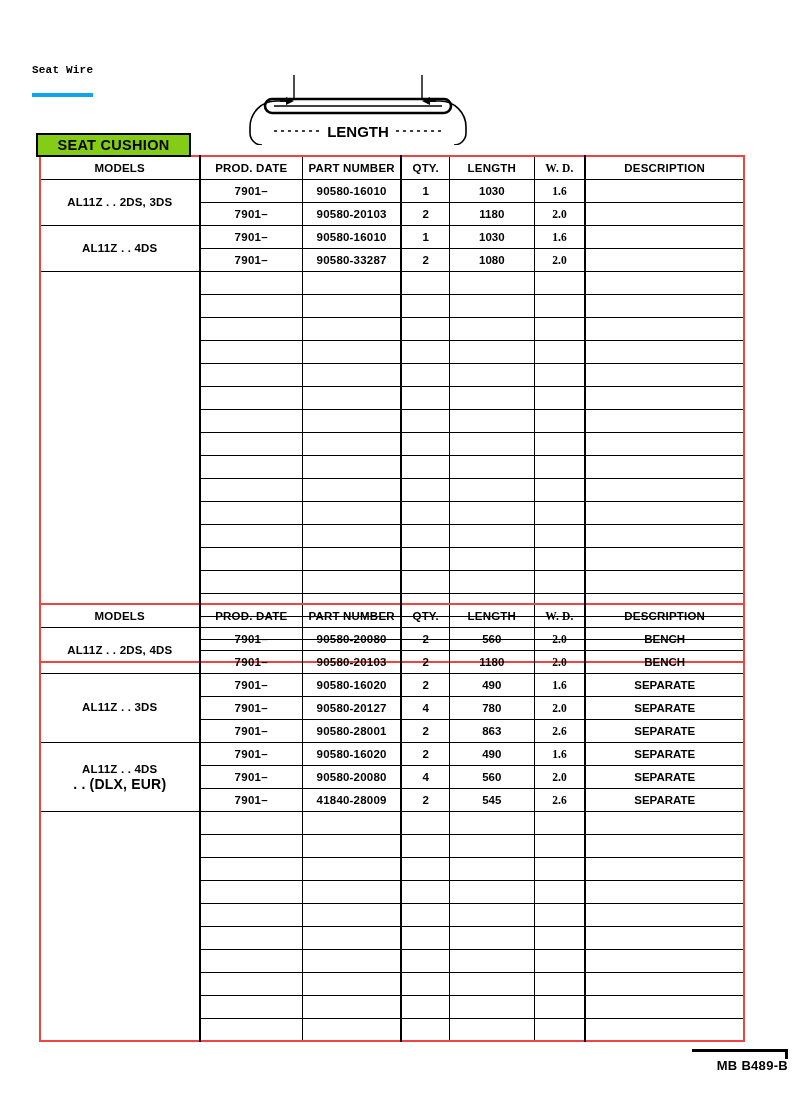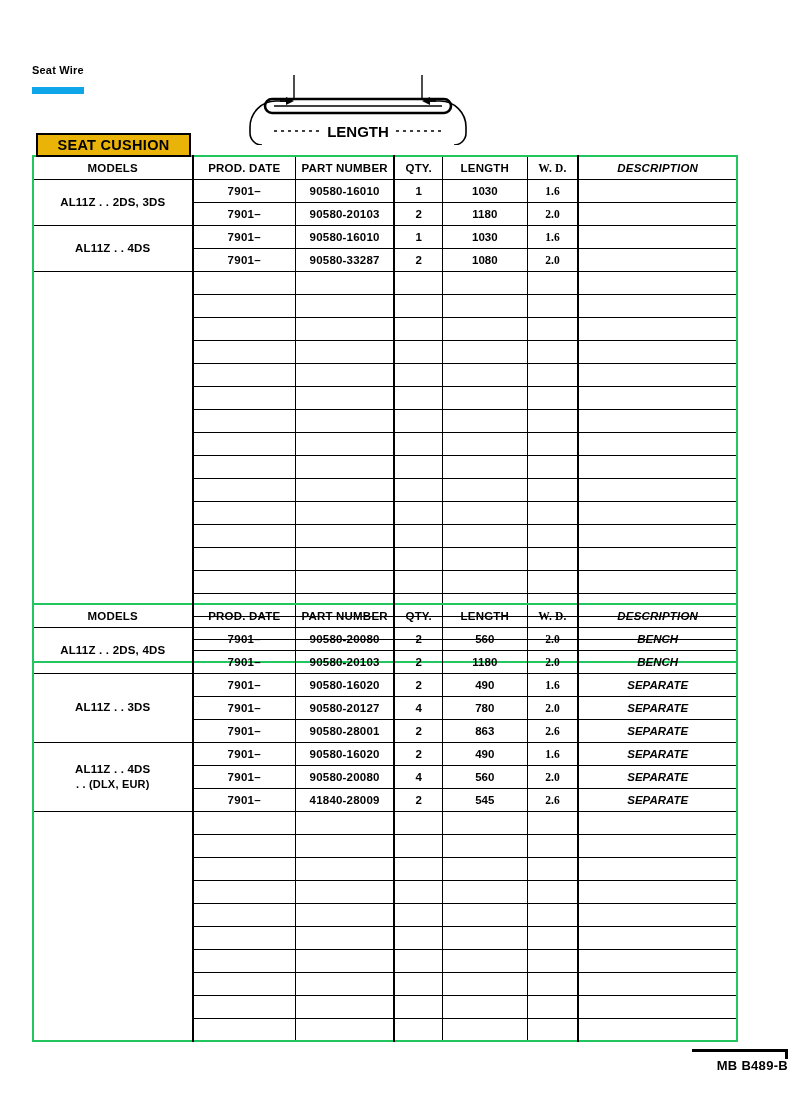--- a/index.html
+++ b/index.html
@@ -24,9 +24,10 @@
     font-size: 11px;
     font-weight: bold;
     letter-spacing: 0.2px;
-    border-bottom: 7px solid #0ea5e9;
-    padding-bottom: 11px;
+    border-bottom: 4px solid #0ea5e9;
+    padding-bottom: 17px;
     line-height: 12px;
+    font-family: Liberation Mono, monospace;
   }
 
   

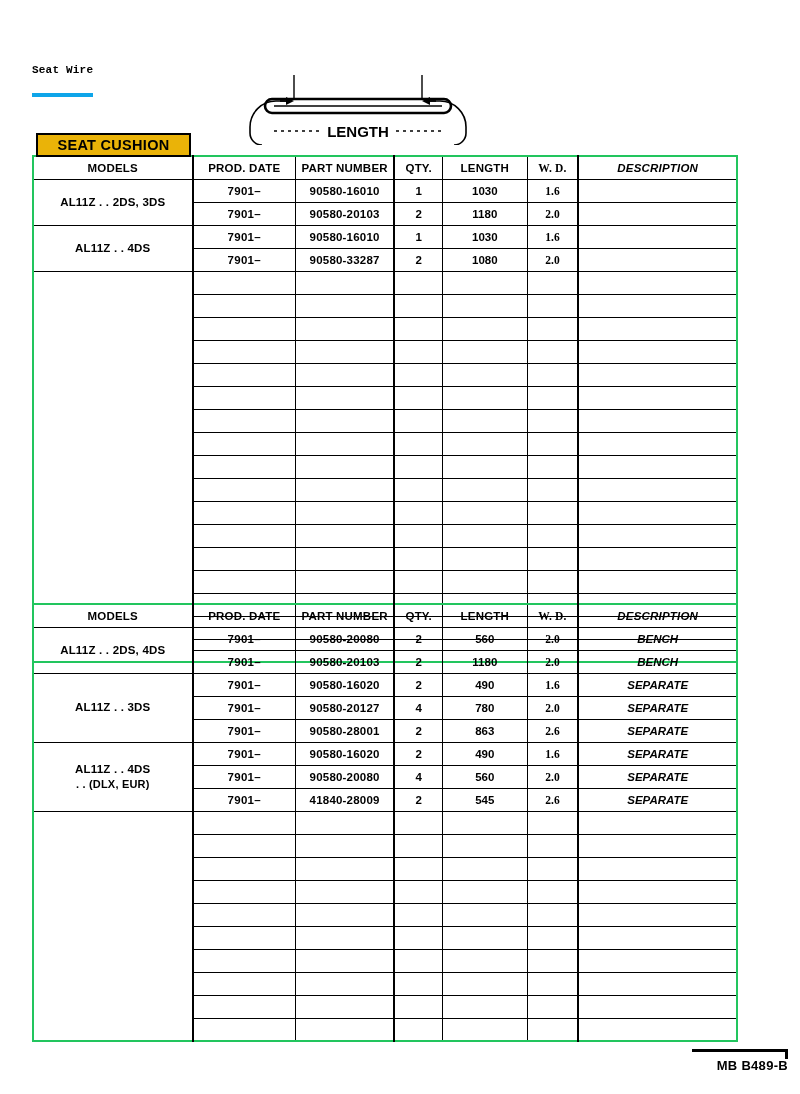--- a/index.html
+++ b/index.html
@@ -54,7 +54,7 @@
     display: flex;
     align-items: center;
     justify-content: center;
-    background: #eab308;
+    background: #84cc16;
     z-index: 3;
     margin-left: 4px;
   }

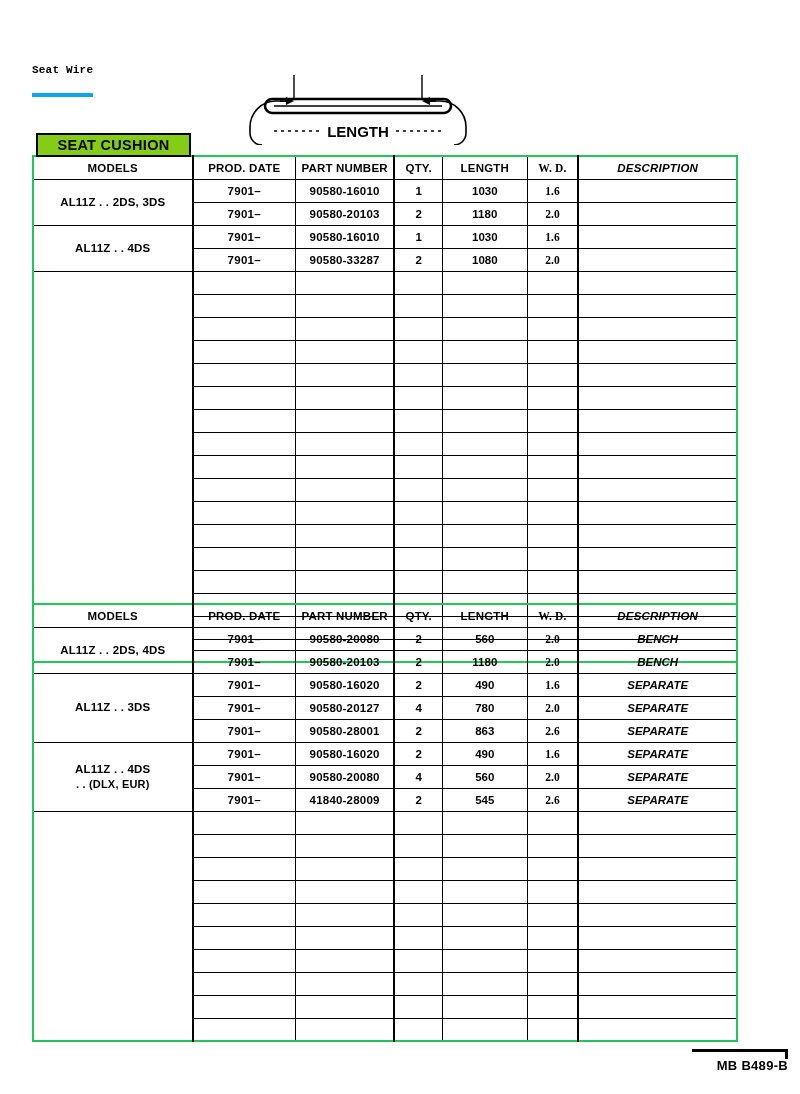--- a/index.html
+++ b/index.html
@@ -86,7 +86,8 @@
   }
   
   table.parts {
-    border: 2px solid #22c55e;
+    border: 2px solid #ef4444;
+    margin-left: 7px;
   }
   table.parts tr:first-child th { border-top: none; }
 

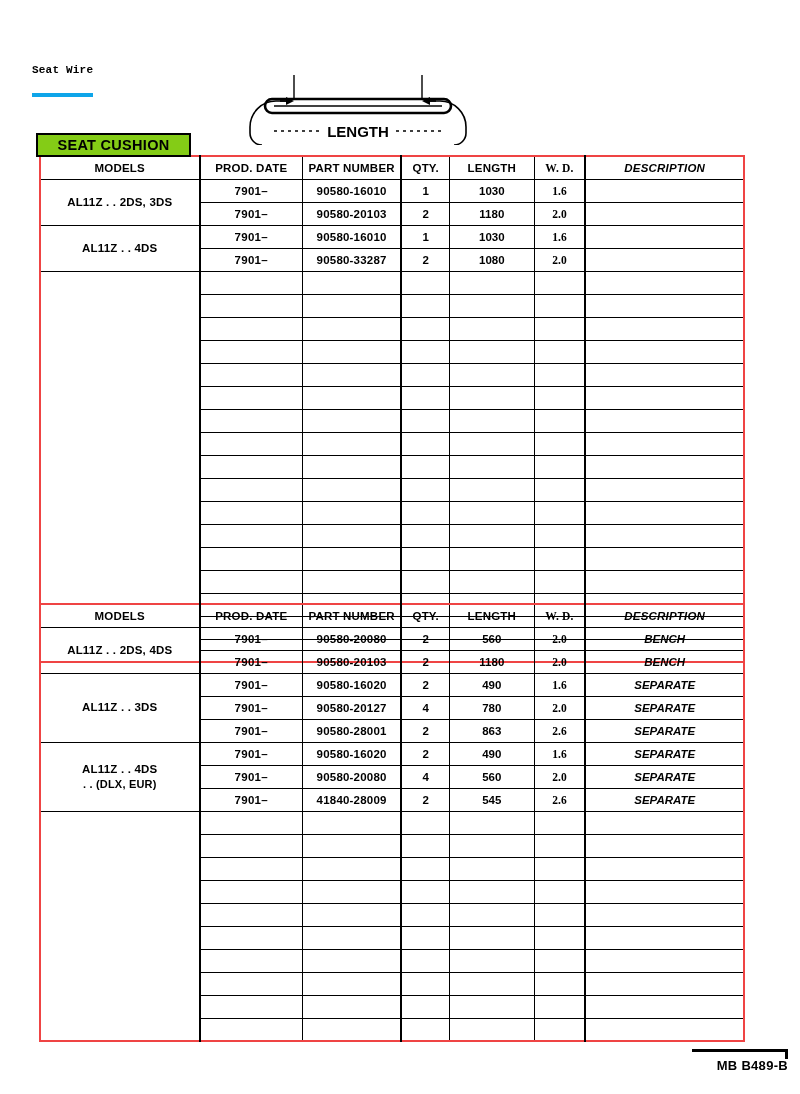--- a/index.html
+++ b/index.html
@@ -98,7 +98,7 @@
   .col-qty      { width: 47px; }
   .col-length   { width: 82px; }
   .col-wd       { width: 50px; font-family: Liberation Serif, serif; }
-  .col-desc     { width: 154px; border-right: none !important; font-style: italic; }
+  .col-desc     { width: 154px; border-right: none !important; }
 
   .heavy-left  { border-left: 2px solid #000 !important; }
 

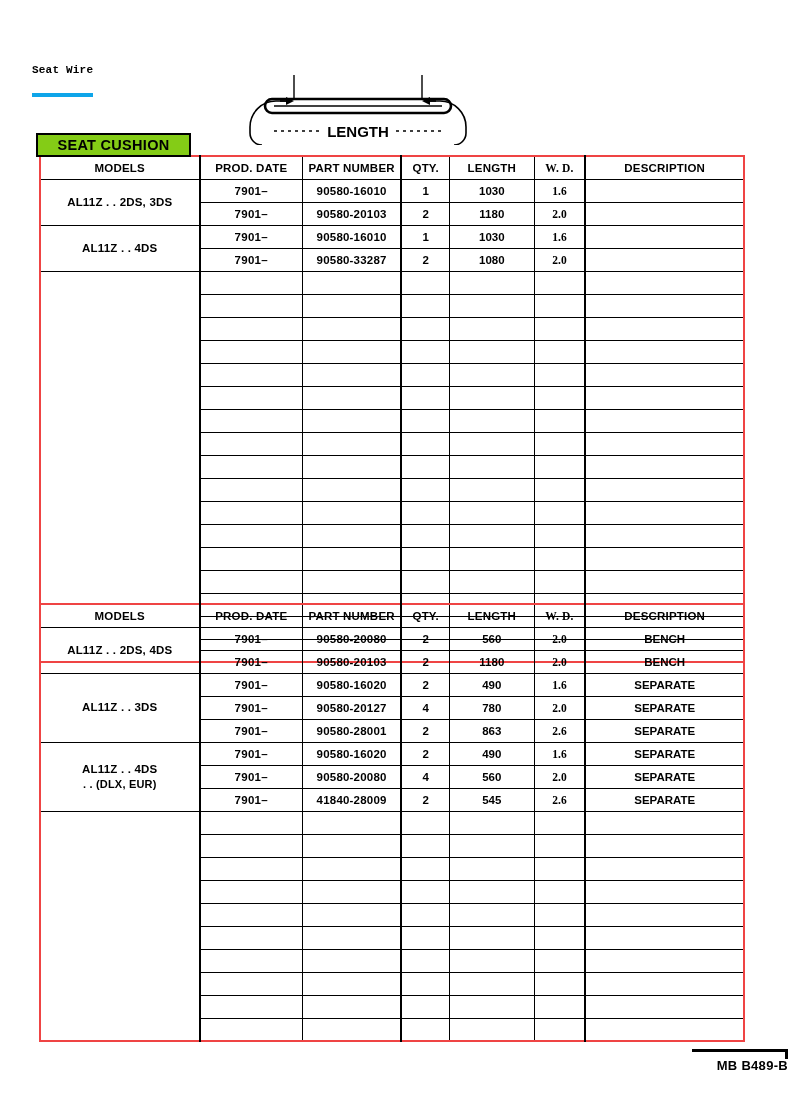--- a/index.html
+++ b/index.html
@@ -128,7 +128,7 @@
   td.num-cell  { font-size: 12.5px; }
   td.empty-cell { }
 
-  .models-sub { display:block; font-size: 11px; }
+  .models-sub { display:block; font-size: 14px; }
 
   
   .footer-code {

